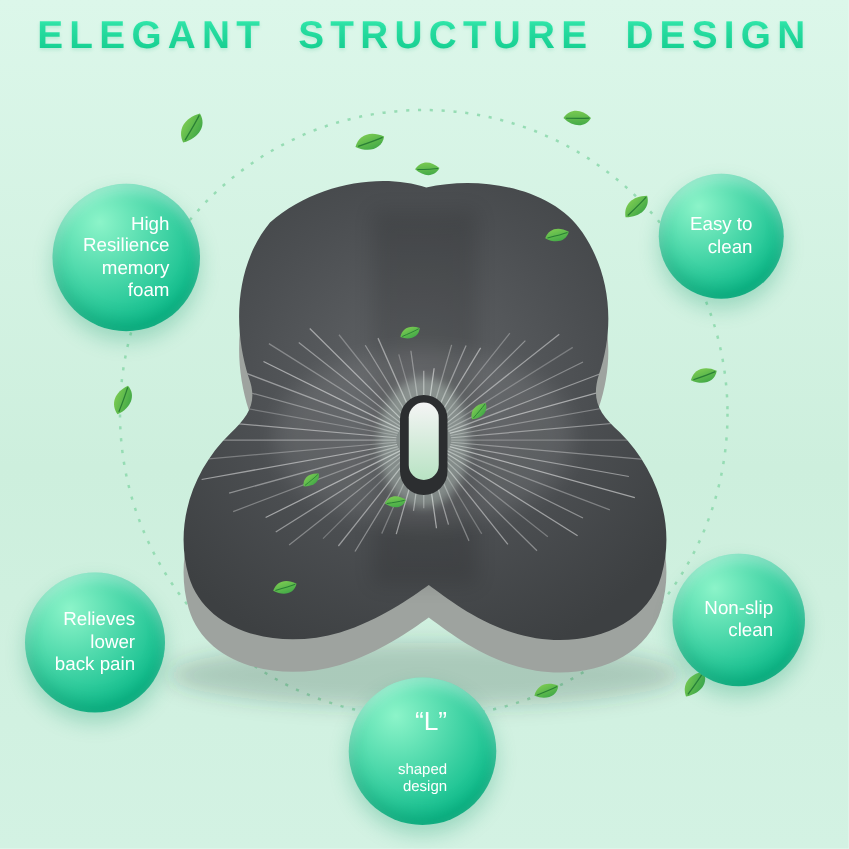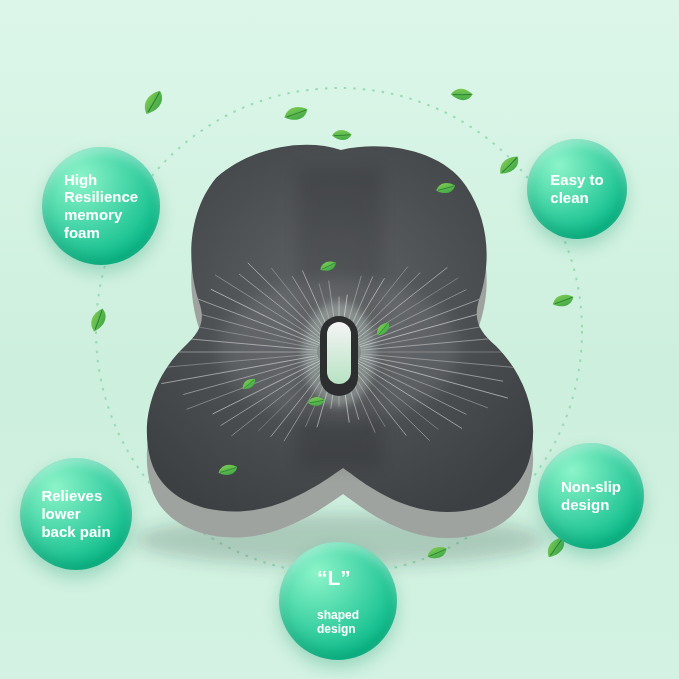--- a/index.html
+++ b/index.html
@@ -41,6 +41,7 @@
 
 <div class="stage">
 
+  <h1 class="title">ELEGANT STRUCTURE DESIGN</h1>
 
   <svg class="scene" width="679" height="679" viewBox="0 0 679 679">
     <defs>

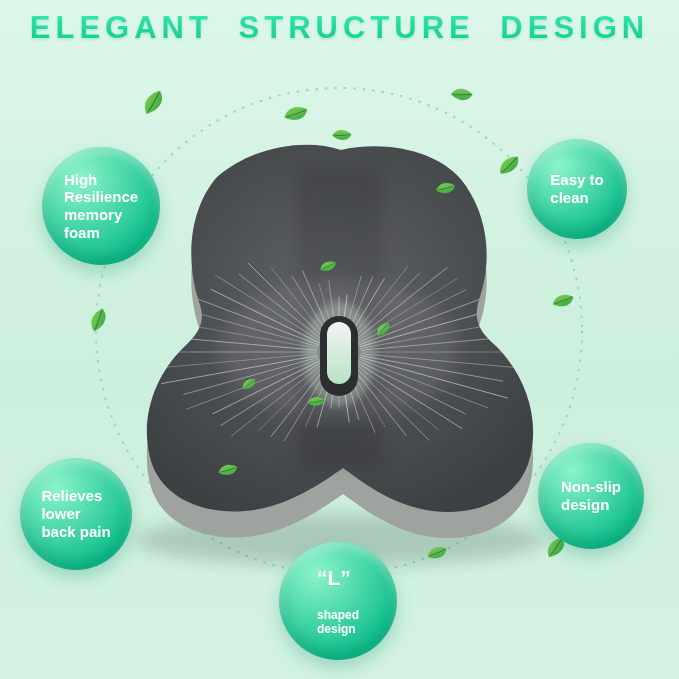--- a/index.html
+++ b/index.html
@@ -20,8 +20,8 @@
   .scene{position:absolute;left:0;top:0;z-index:1;}
   .badge{
     position:absolute;border-radius:50%;z-index:6;
-    display:flex;align-items:center;justify-content:center;text-align:left;
-    color:#fff;font-weight:700;
+    display:flex;align-items:center;justify-content:center;text-align:right;
+    color:#fff;font-weight:400;
     background:radial-gradient(circle at 32% 26%,var(--g1,#8cf4c9) 0%,var(--g2,#0ebd8c) 75%);
     box-shadow:0 8px 16px rgba(15,150,105,.28),
                inset 0 -8px 14px rgba(0,95,65,.22),

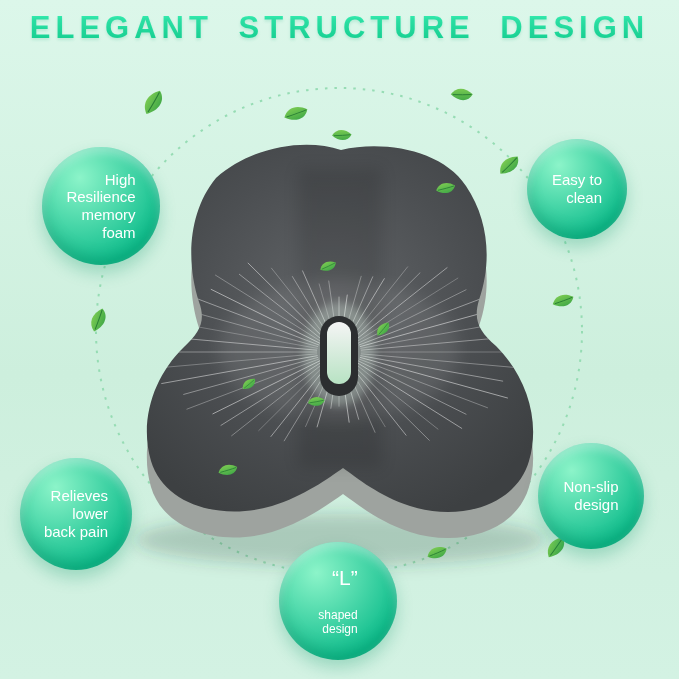--- a/index.html
+++ b/index.html
@@ -185,7 +185,7 @@
   </div>
   <div class="badge b-nonslip">
     <span class="badge-label">Non-slip
-design</span>
+clean</span>
   </div>
   <div class="badge b-lshape">
     <span class="badge-label">

